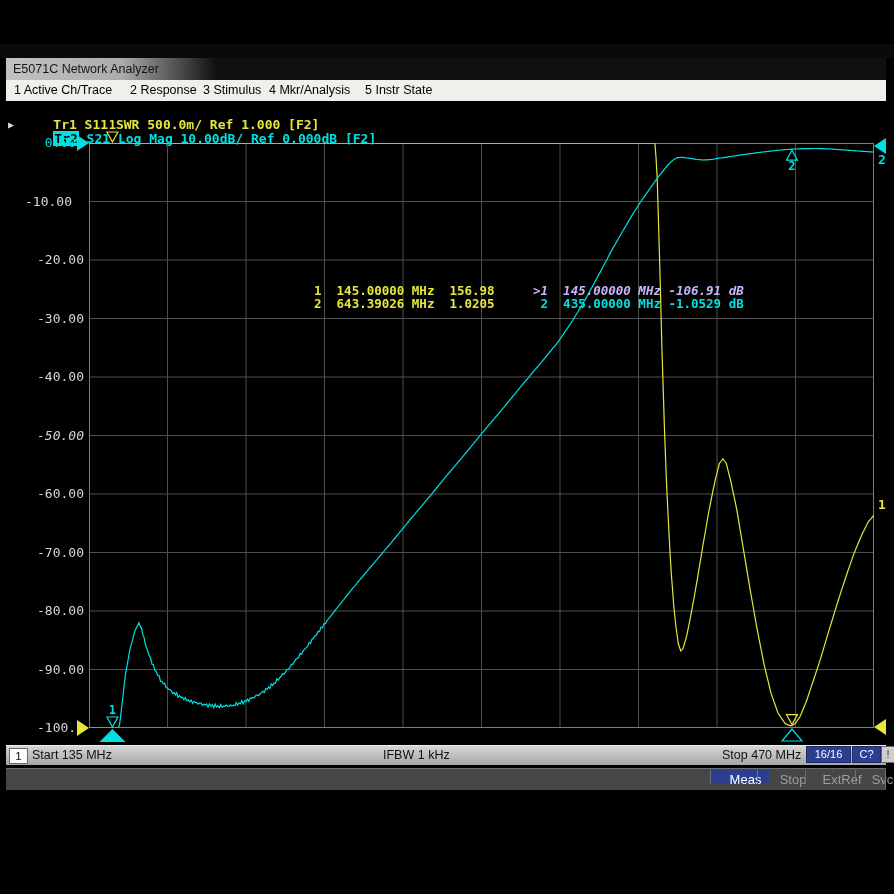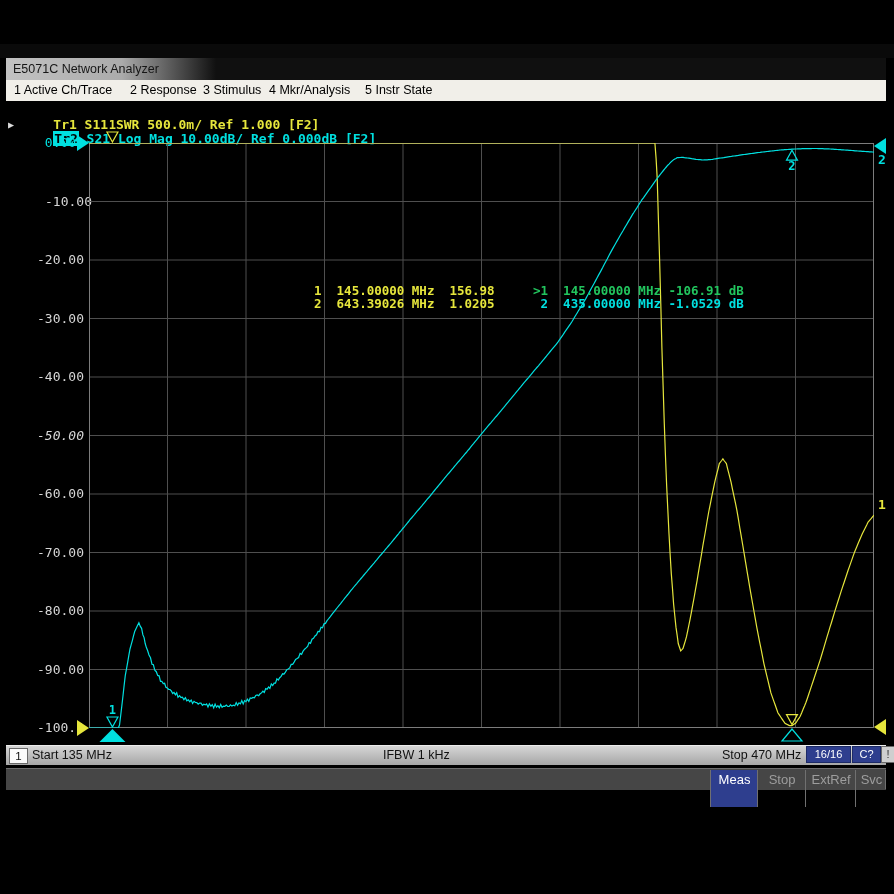--- a/index.html
+++ b/index.html
@@ -82,7 +82,7 @@
 
   <div id="ylabels">
       <div class="abs ylab mono" style="left: 22px; top: 135px; color: rgb(0, 224, 224);">0.000</div>
-      <div class="abs ylab mono" style="left: 30px; top: 193.5px; color: rgb(214, 214, 214);">-10.00</div>
+      <div class="abs ylab mono" style="left: 10px; top: 193.5px; color: rgb(214, 214, 214);">-10.00</div>
       <div class="abs ylab mono" style="left: 22px; top: 252px; color: rgb(214, 214, 214);">-20.00</div>
       <div class="abs ylab mono" style="left: 22px; top: 310.5px; color: rgb(214, 214, 214);">-30.00</div>
       <div class="abs ylab mono" style="left: 22px; top: 369px; color: rgb(214, 214, 214);">-40.00</div>

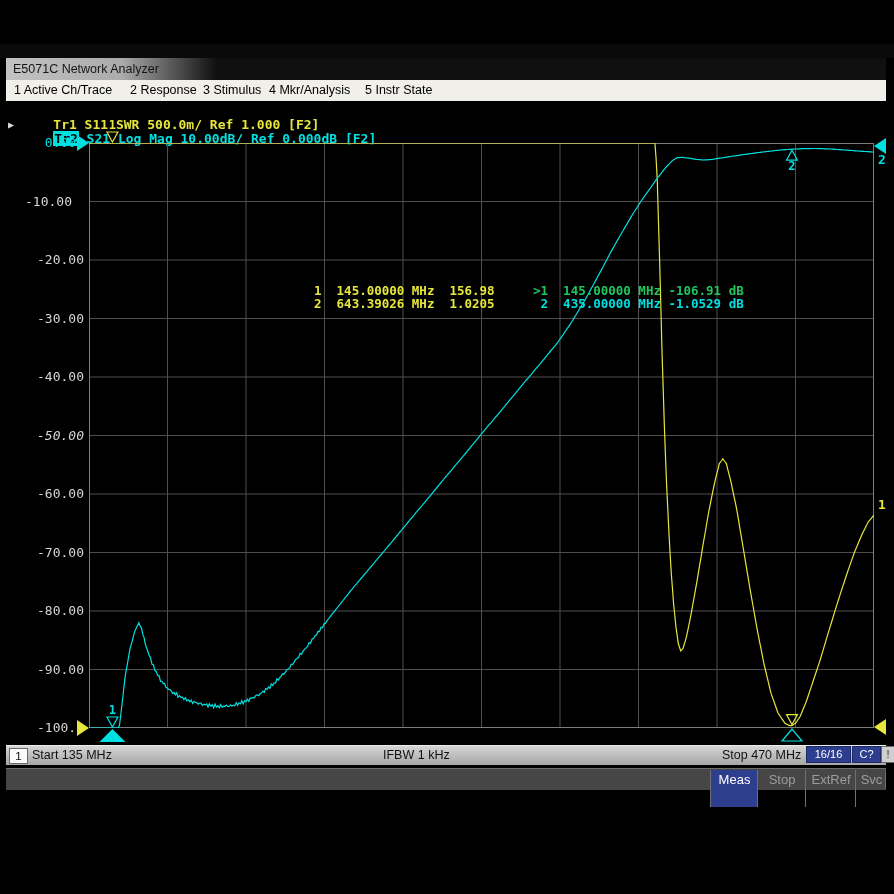--- a/index.html
+++ b/index.html
@@ -120,7 +120,7 @@
 
   <div class="abs readout mono" style="left:314px;top:284px;color:#e6e63c;">1  145.00000 MHz  156.98</div>
   <div class="abs readout mono" style="left:314px;top:297px;color:#e6e63c;">2  643.39026 MHz  1.0205</div>
-  <div class="abs readout mono" style="left:533px;top:284px;color:#22c55e;">&gt;1  145.00000 MHz -106.91 dB</div>
+  <div class="abs readout mono" style="left:533px;top:284px;color:#c4b5fd;font-style:italic;">&gt;1  145.00000 MHz -106.91 dB</div>
   <div class="abs readout mono" style="left:533px;top:297px;color:#00e0e0;"> 2  435.00000 MHz -1.0529 dB</div>
 
   <svg id="overlay" class="abs" style="left:0;top:0;pointer-events:none;" width="894" height="894" viewBox="0 0 894 894">

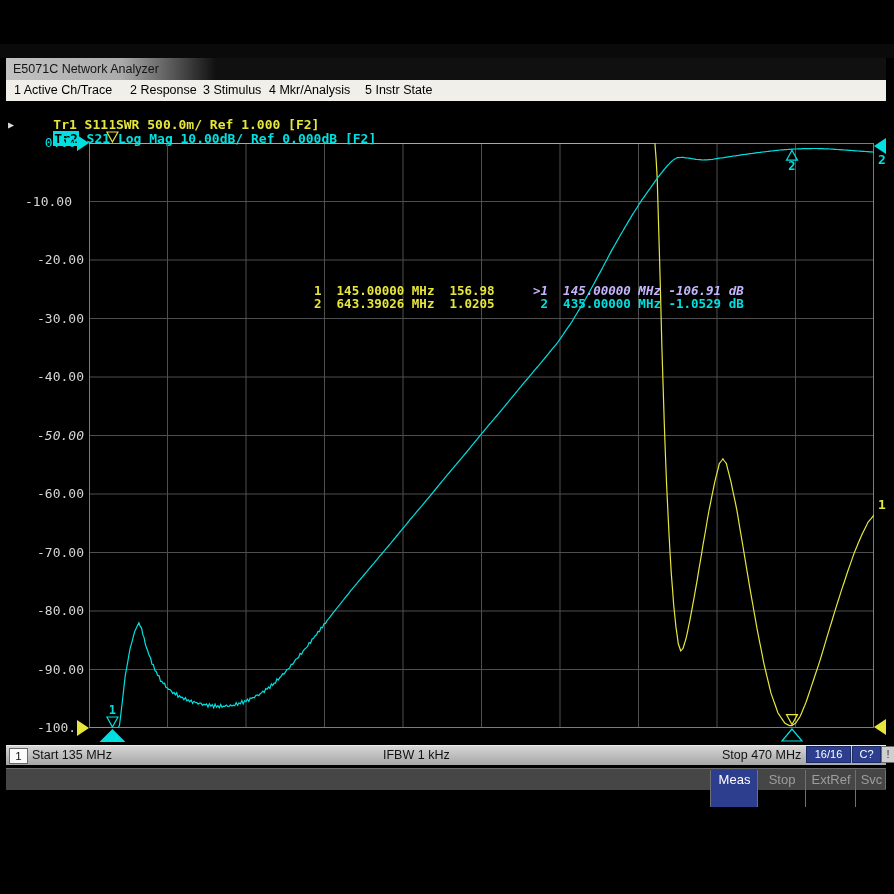--- a/index.html
+++ b/index.html
@@ -43,8 +43,8 @@
 
   .bottombar{left:6px;top:768px;width:880px;height:21px;background:#464646;
              border-top:1px solid #6e6e6e;}
-  .bbtn{position:absolute;top:1px;height:37px;font-size:13px;line-height:19px;text-align:center;
-        color:#9d9d9d;border-left:1px solid #707070;cursor:default;}
+  .bbtn{position:absolute;top:1px;height:14px;font-size:13px;line-height:19px;text-align:center;
+        color:#9d9d9d;border-left:1px solid #707070;cursor:default;padding-left:11px;}
   .bbtn.active{background:#2e3e8e;color:#fff;}
   .bbtn-end{position:absolute;top:1px;height:19px;width:0;border-left:1px solid #707070;}
 

